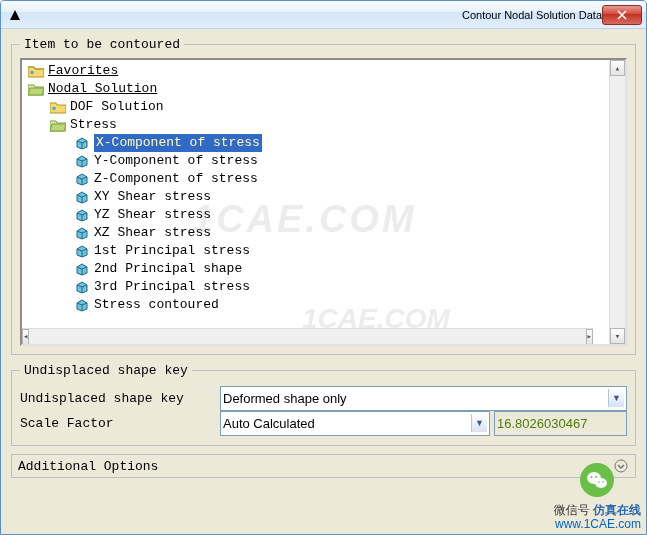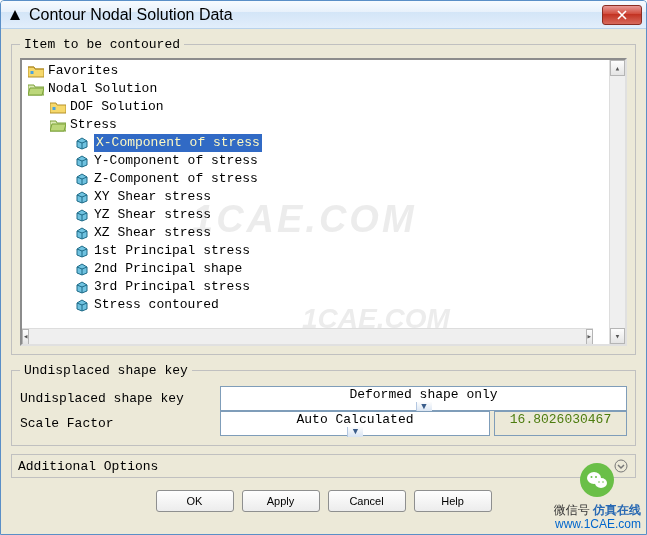--- a/index.html
+++ b/index.html
@@ -36,7 +36,7 @@
     margin-right: 6px;
     display: inline-flex; align-items: center; justify-content: center;
   }
-  .title-text { flex: 1; font-size: 16px; color: #000; }
+  .title-text { flex: 1; font-size: 11px; color: #000; text-align: right; }
   .close-btn {
     width: 40px; height: 20px;
     background: linear-gradient(to bottom, #e79a97 0%, #d14a3a 45%, #c23222 46%, #d86a5c 100%);

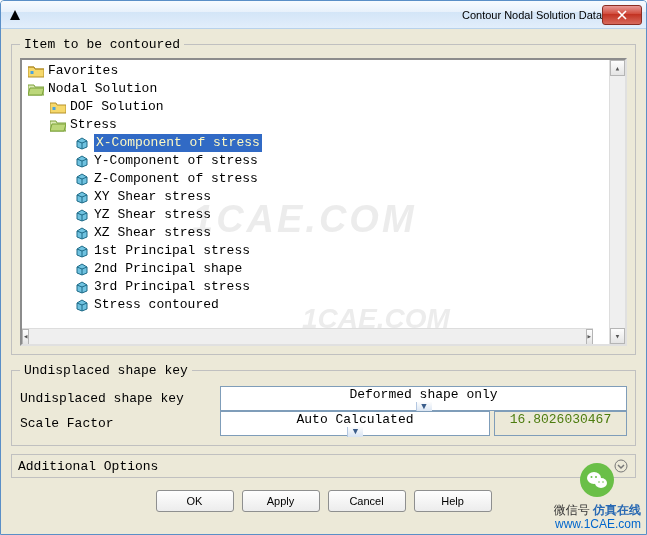--- a/index.html
+++ b/index.html
@@ -105,7 +105,7 @@
     height: 18px;
     white-space: nowrap;
   }
-  .indent0 { padding-left: 2px; }
+  .indent0 { padding-left: 2px; text-decoration: underline; }
   .indent1 { padding-left: 24px; }
   .indent2 { padding-left: 48px; }
   .node-icon { width: 16px; height: 14px; margin-right: 4px; display:inline-flex; align-items:center; justify-content:center; flex-shrink:0; }

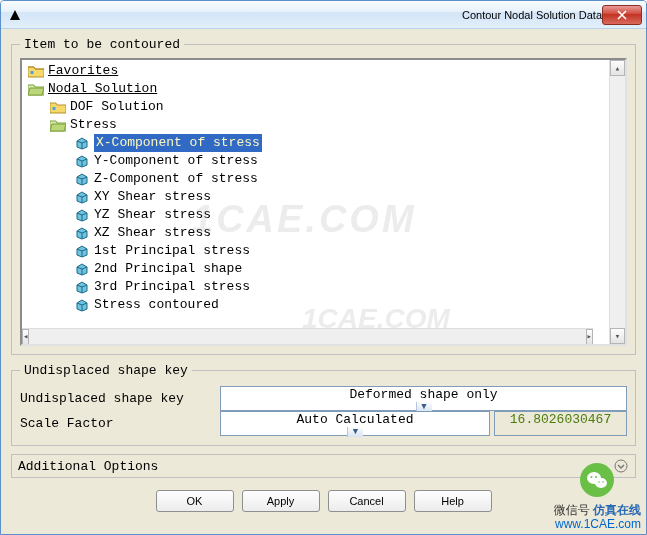--- a/index.html
+++ b/index.html
@@ -125,10 +125,9 @@
     height: 25px;
     border: 1px solid #7f9db9;
     background: #fff;
-    font-family: Liberation Mono, monospace;
+    font-family: Liberation Sans, sans-serif;
     font-size: 13px;
     padding: 0 2px;
-    flex-direction: column;
   }
   .select {
     display: flex; align-items: center; justify-content: space-between;

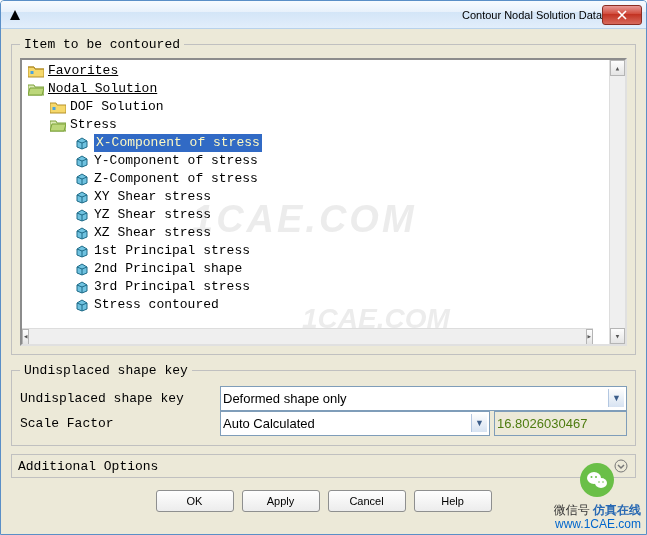--- a/index.html
+++ b/index.html
@@ -388,20 +388,6 @@
       </span>
     </div>
 
-    <div class="btnbar">
-      <div class="btn">
-          <span>OK</span>
-        </div>
-      <div class="btn">
-          <span>Apply</span>
-        </div>
-      <div class="btn">
-          <span>Cancel</span>
-        </div>
-      <div class="btn">
-          <span>Help</span>
-        </div>
-    </div>
   </div>
 
   <div class="overlay">

